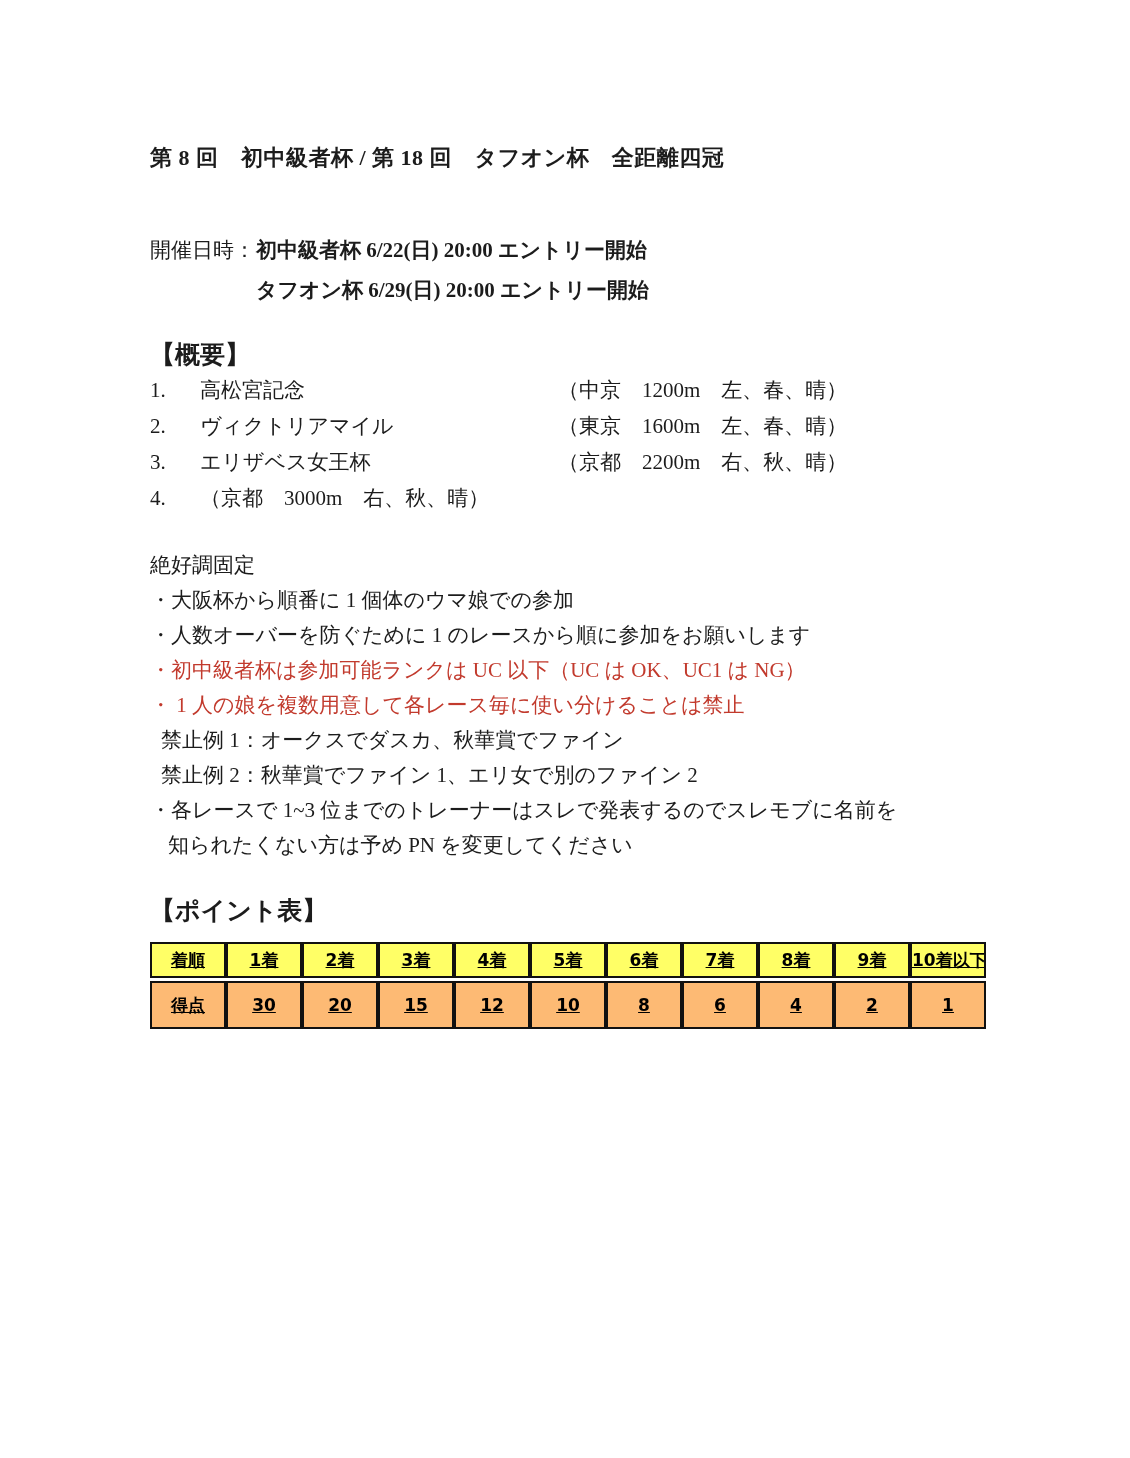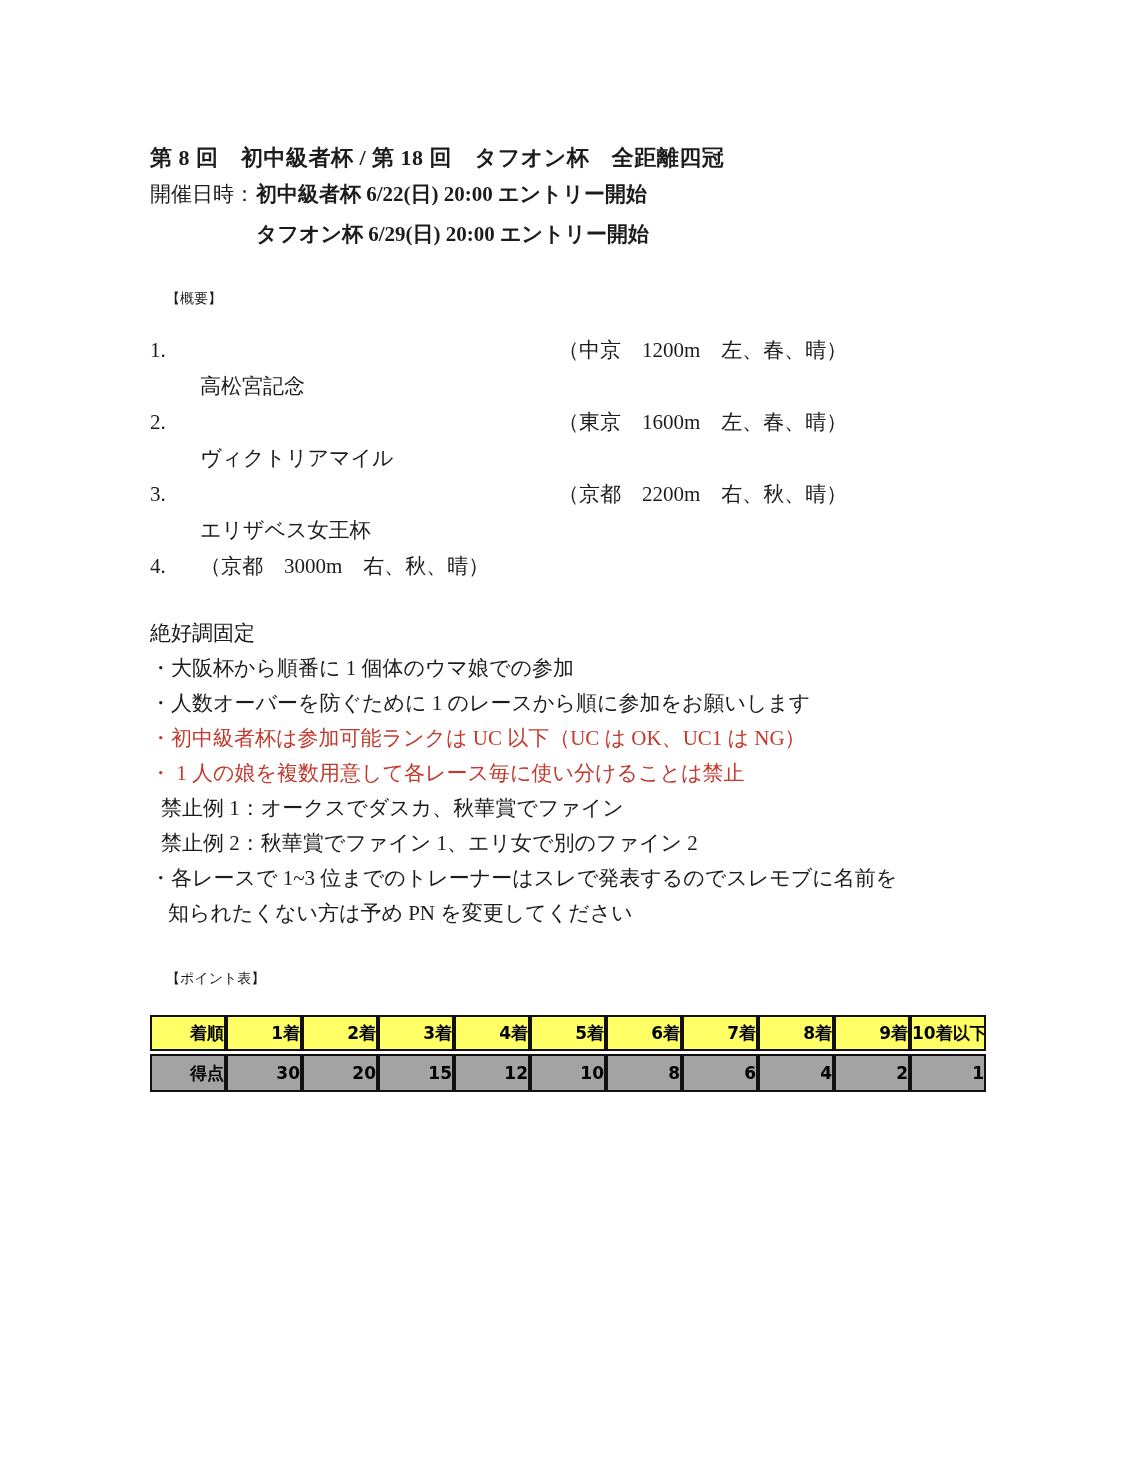--- a/index.html
+++ b/index.html
@@ -28,6 +28,7 @@
     letter-spacing: 0.5px;
   }
   .schedule {
+    margin-top: 56px;
     display: grid;
     grid-template-columns: 106px 1fr;
     font-size: 21px;

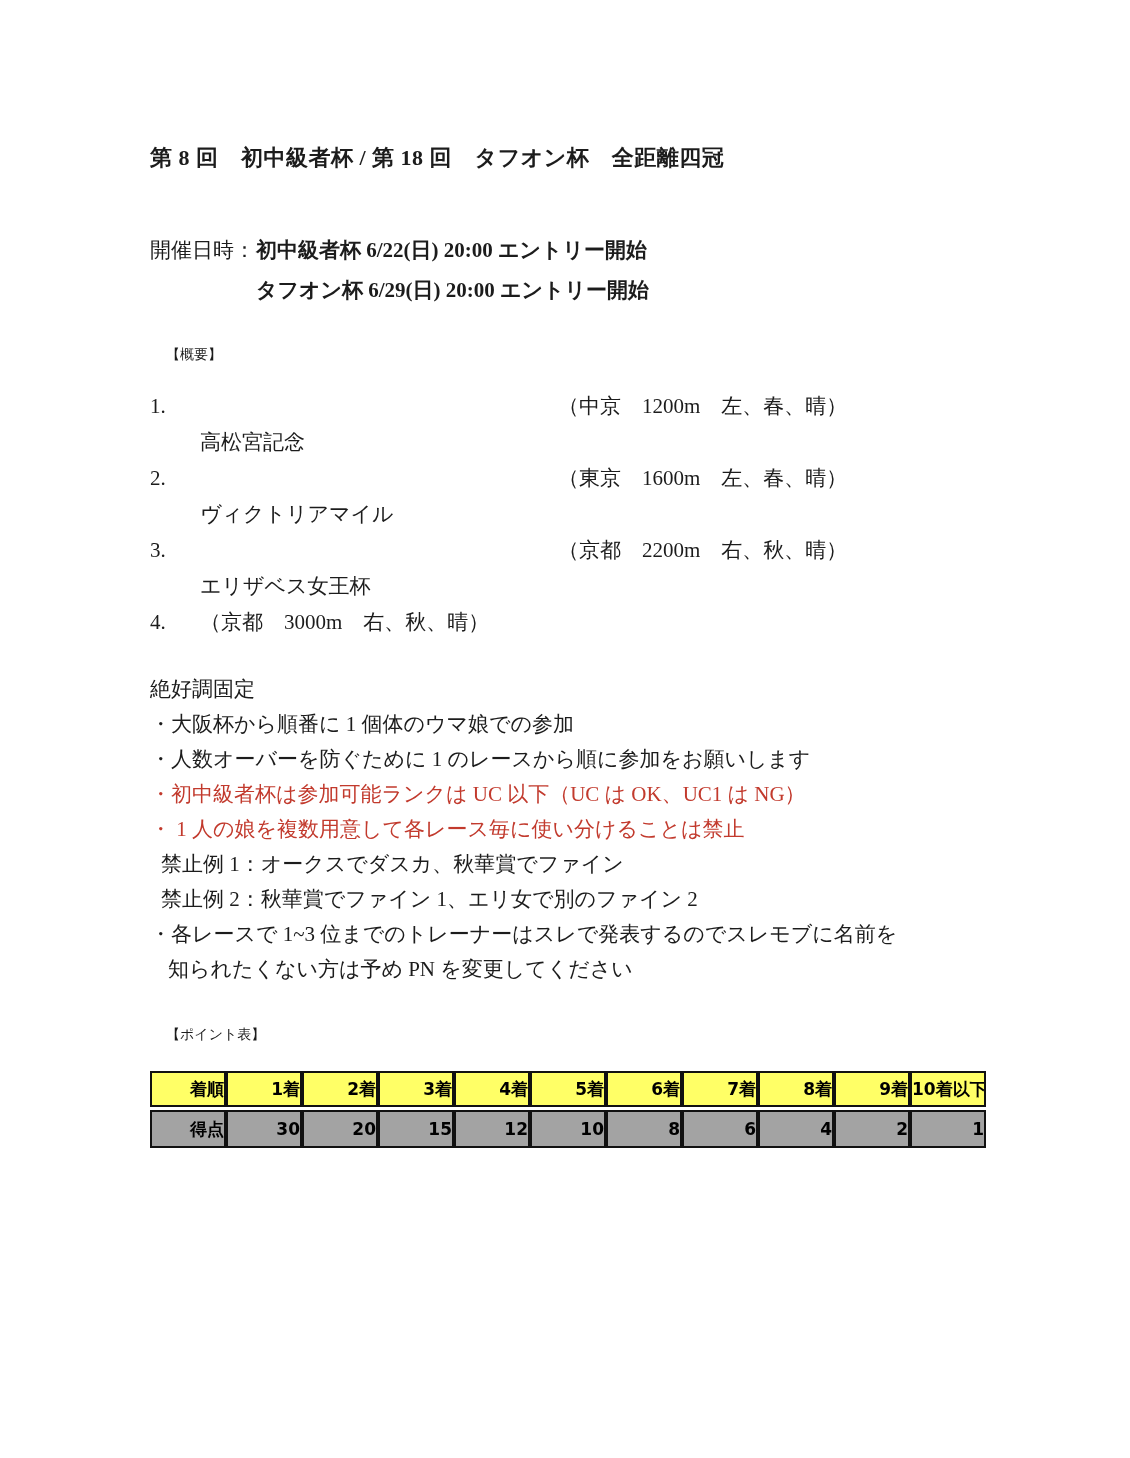--- a/index.html
+++ b/index.html
@@ -37,10 +37,10 @@
   .schedule .label { font-weight: normal; }
   .schedule .sched-line { font-weight: bold; }
   .section-heading {
-    font-size: 14px;
+    font-size: 25px;
     line-height: 35px;
-    font-weight: normal;
-    margin: 16px;
+    font-weight: bold;
+    margin: 0;
   }
   .overview-heading { margin-top: 27px; }
   .race-row {

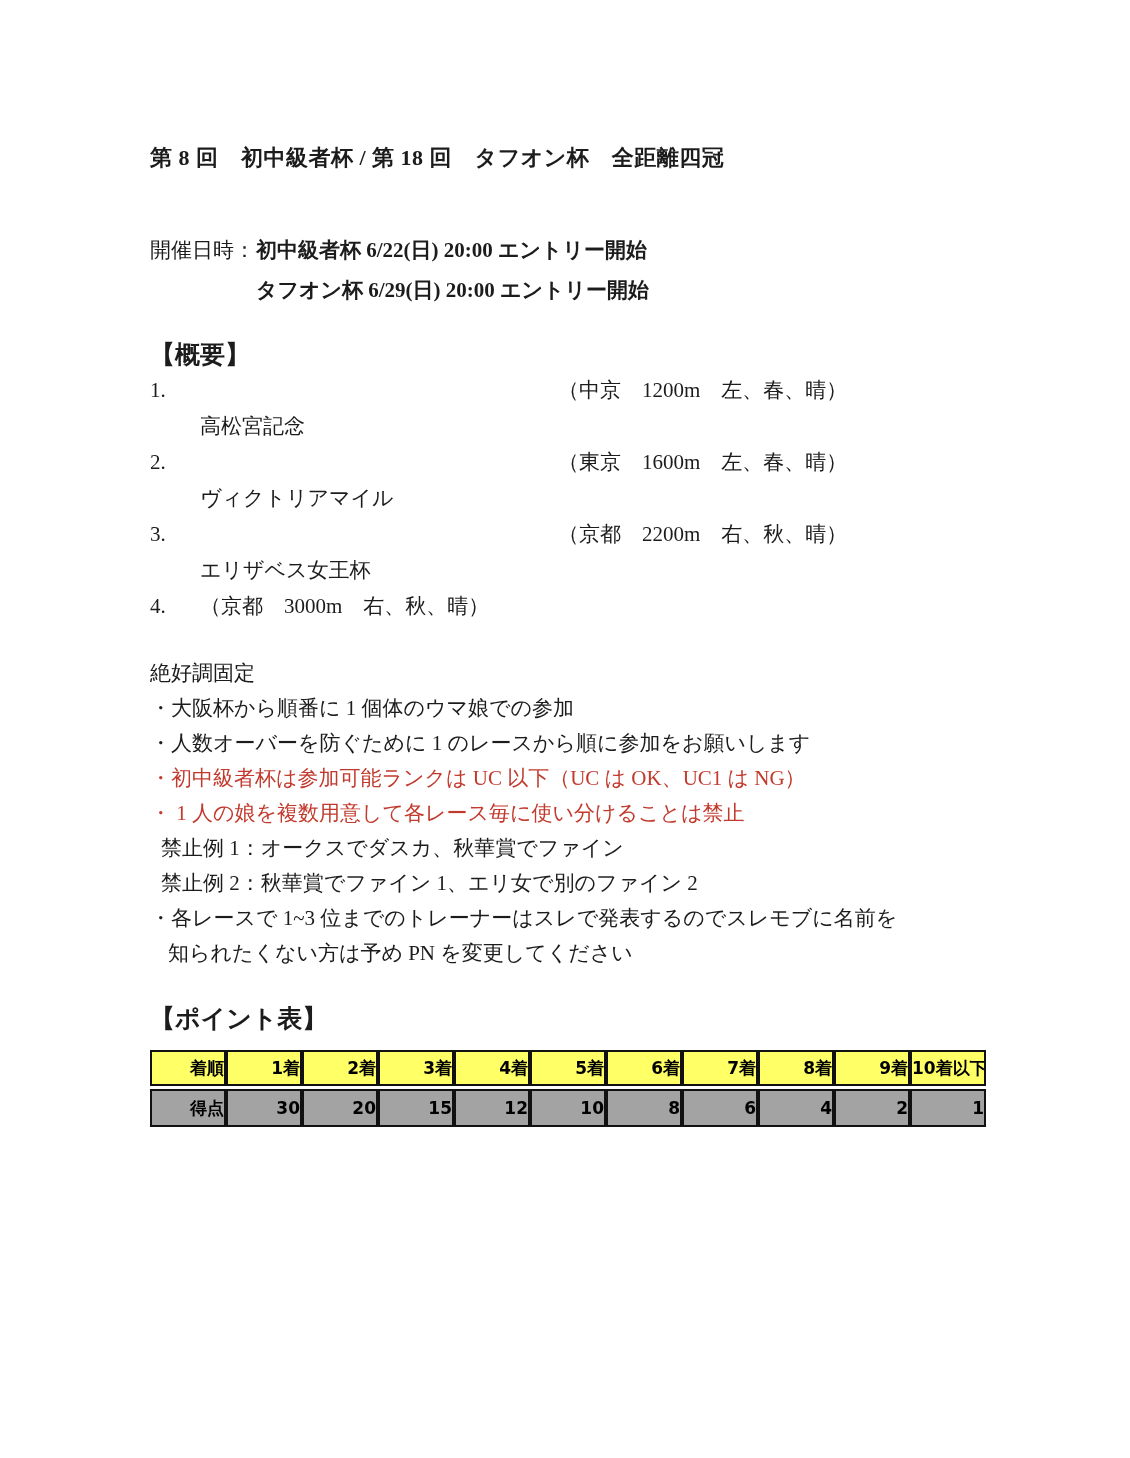--- a/index.html
+++ b/index.html
@@ -49,7 +49,7 @@
     line-height: 36px;
   }
   .race-num { width: 50px; flex: 0 0 50px; }
-  .race-name { width: 358px; flex: 0 0 358px; margin-top: 36px; }
+  .race-name { width: 358px; flex: 0 0 358px; }
   .race-detail { flex: 1; }
   .condition-note {
     margin-top: 32px;

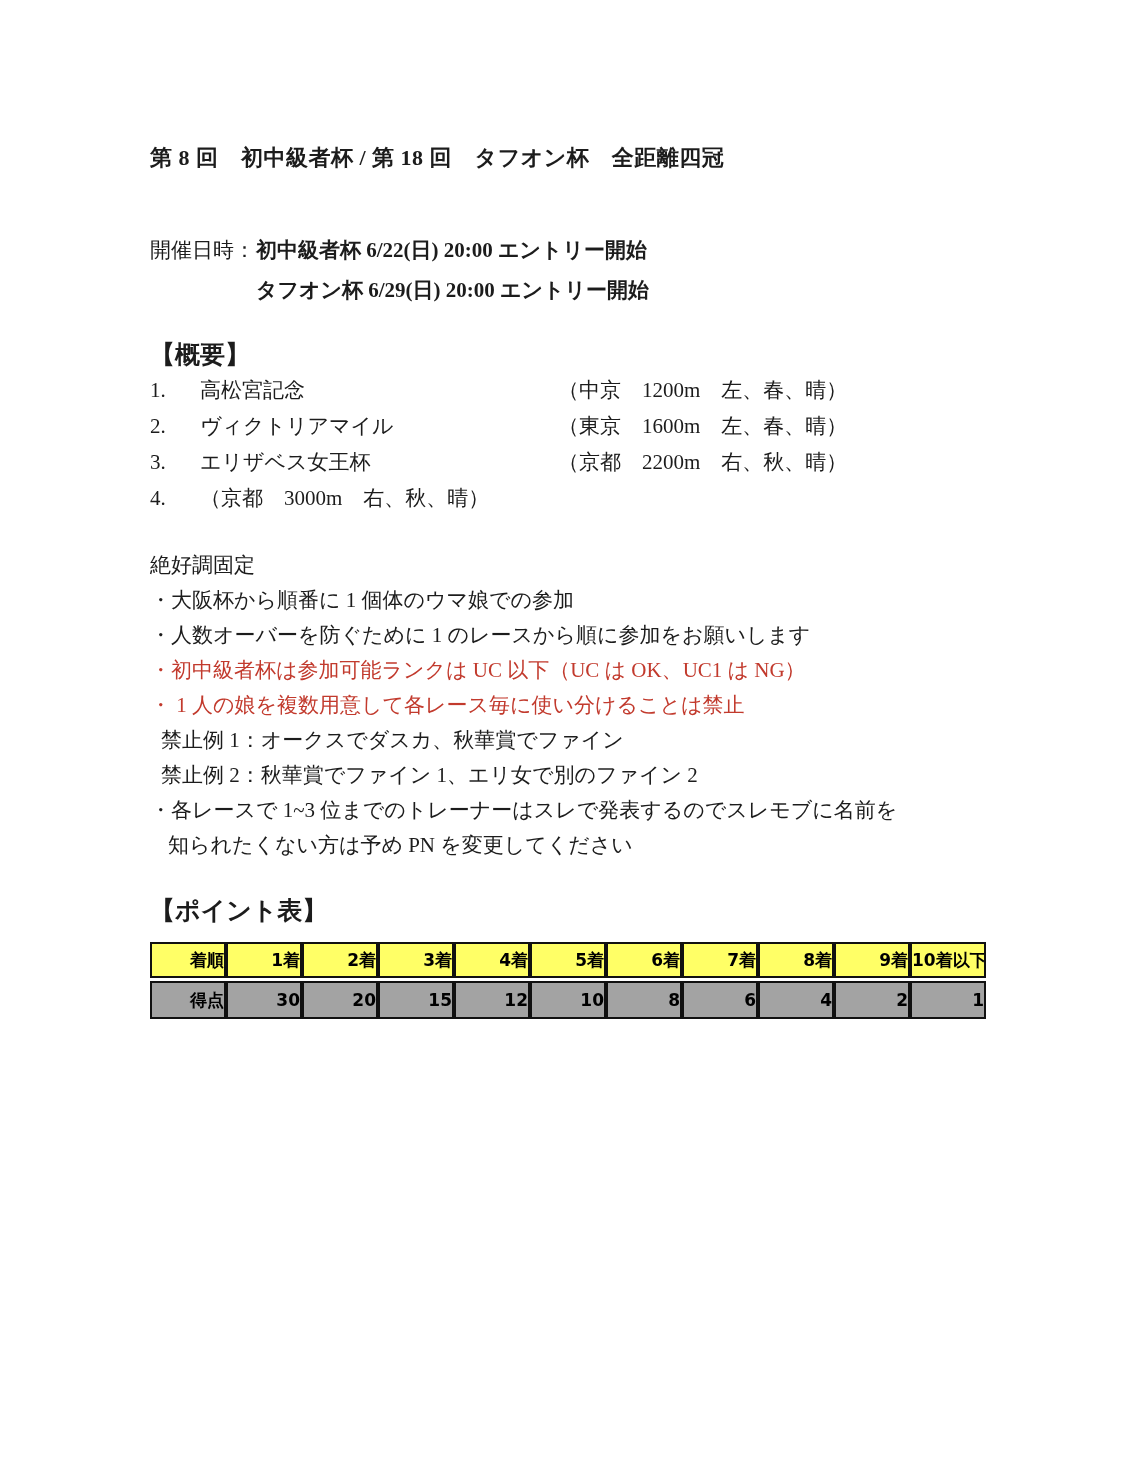--- a/index.html
+++ b/index.html
@@ -81,11 +81,12 @@
   }
   .points-table th, .points-table td {
     border: 2px solid var(--table-border);
-    text-align: right;
+    text-align: center;
     vertical-align: middle;
     padding: 0;
     overflow: hidden;
     white-space: nowrap;
+    text-decoration: underline;
   }
   .points-table th { background: var(--table-header-bg); height: 36px; font-weight: bold; }
   .points-table td { background: #a3a3a3; height: 38px; }

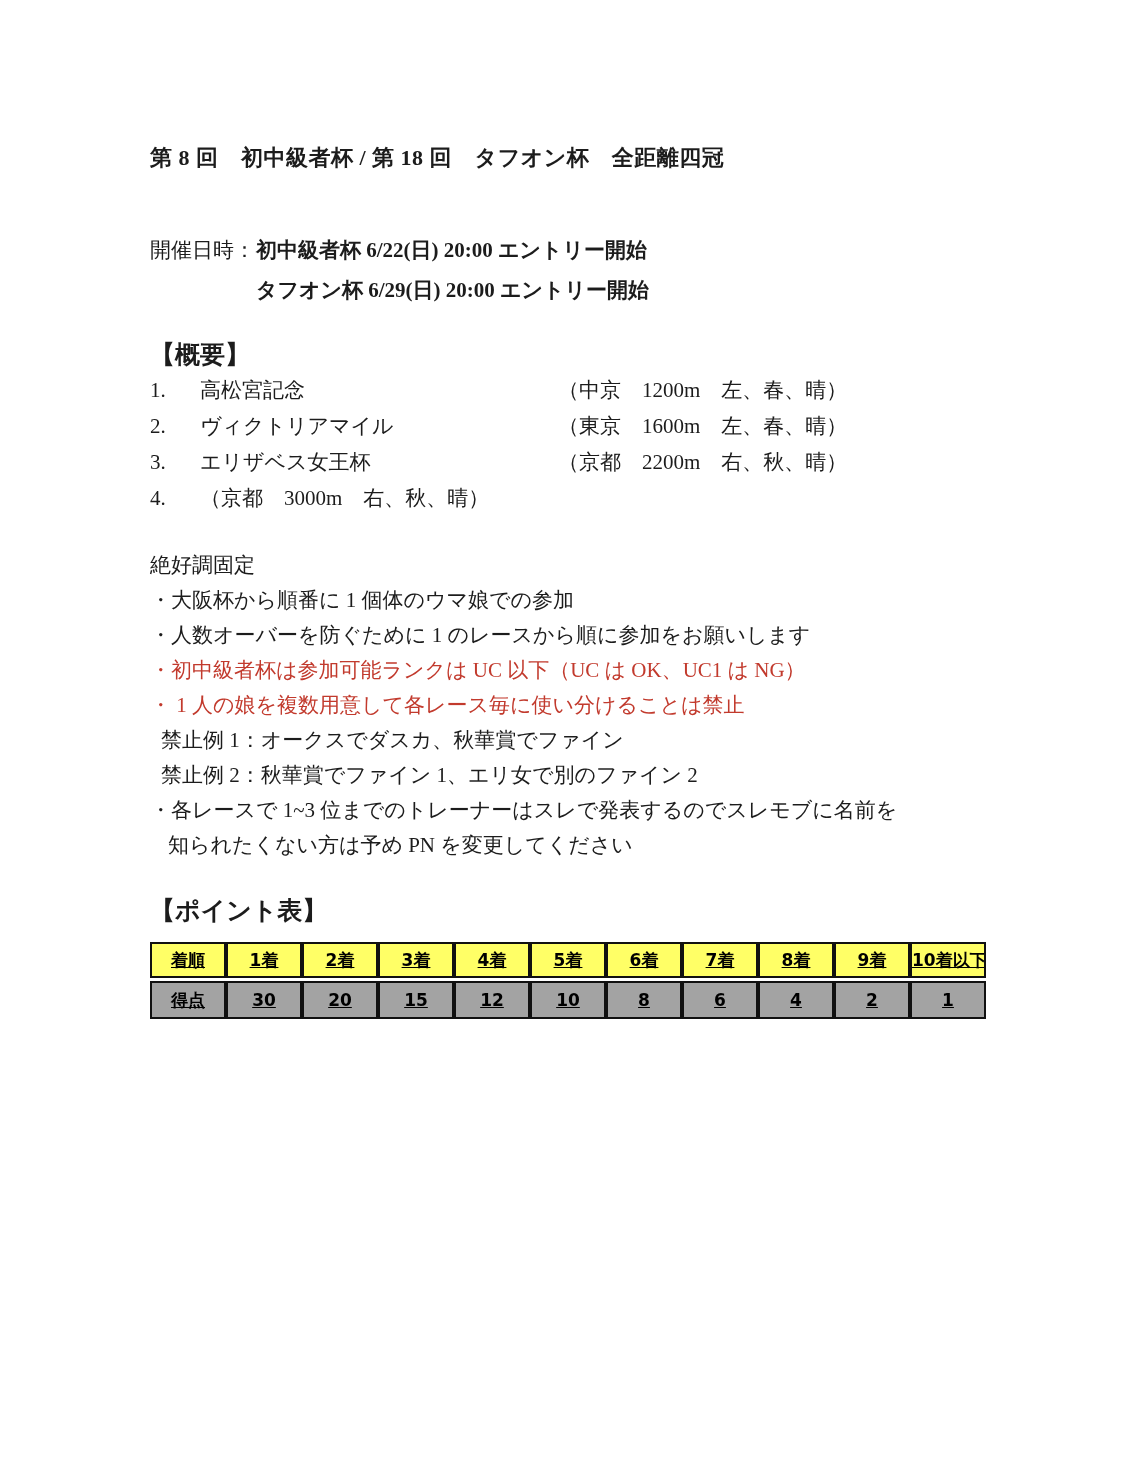--- a/index.html
+++ b/index.html
@@ -89,7 +89,7 @@
     text-decoration: underline;
   }
   .points-table th { background: var(--table-header-bg); height: 36px; font-weight: bold; }
-  .points-table td { background: #a3a3a3; height: 38px; }
+  .points-table td { background: #fdba74; height: 48px; }
 </style>
 </head>
 <body>

